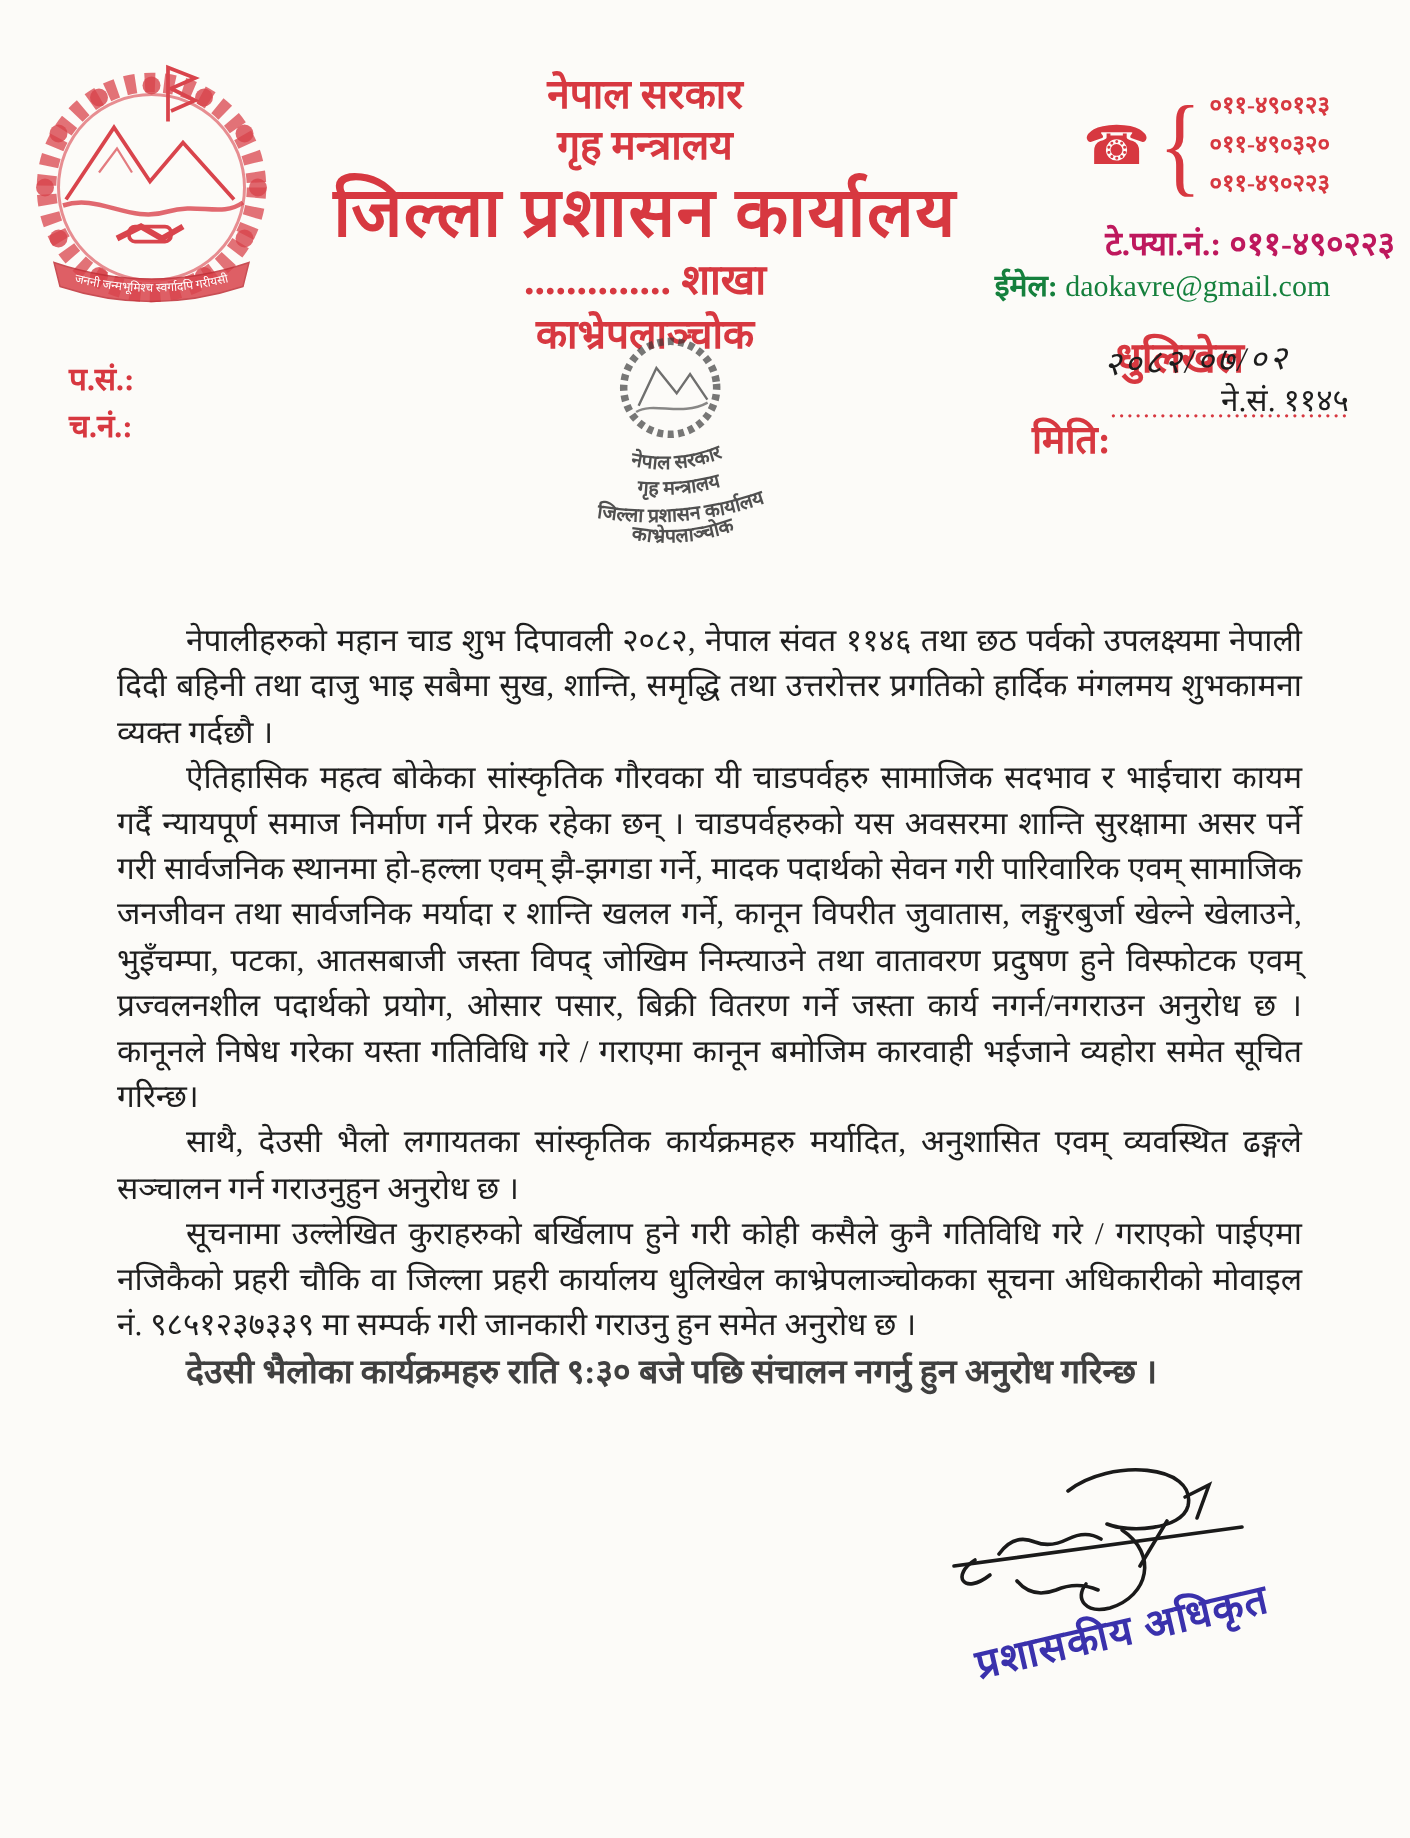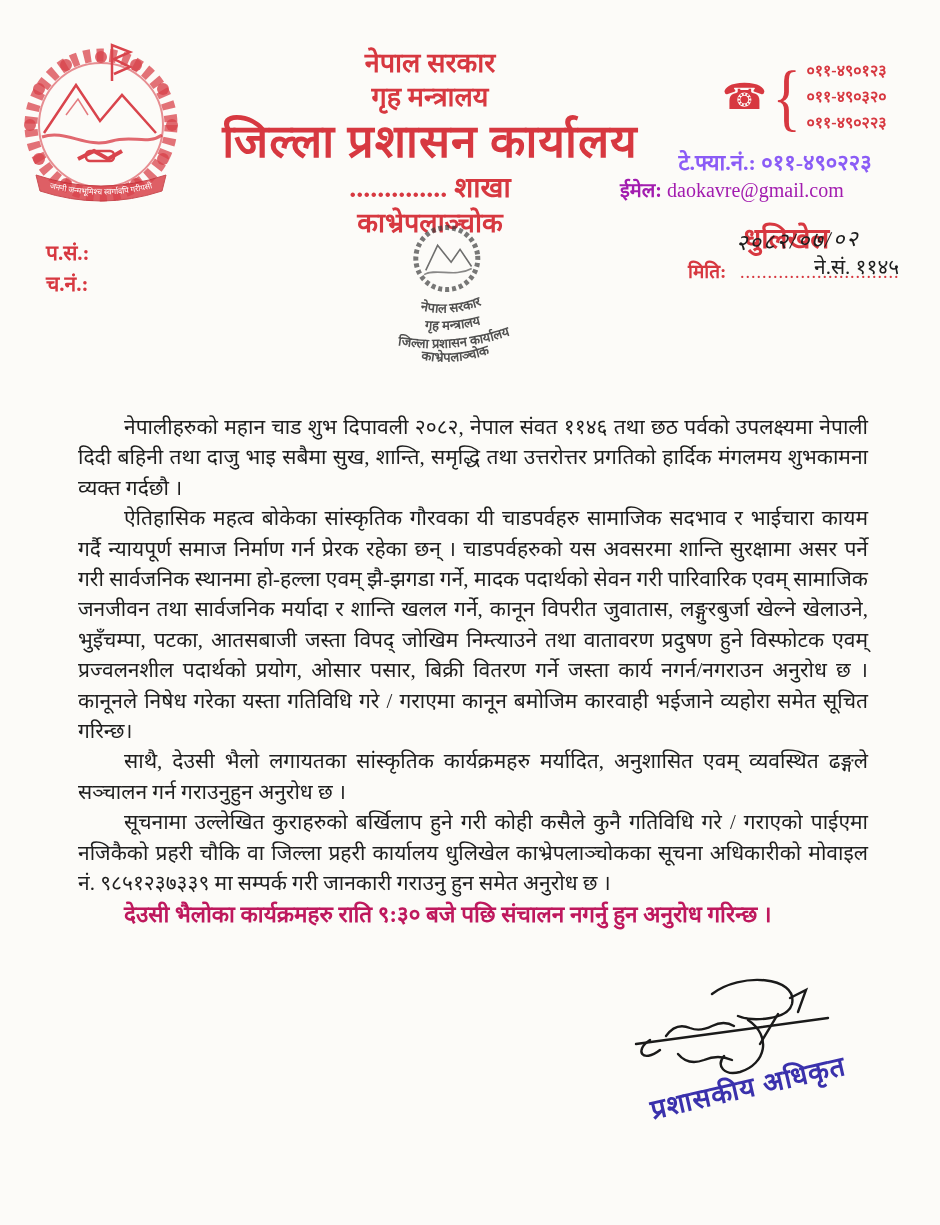--- a/index.html
+++ b/index.html
@@ -22,7 +22,7 @@
   .phone-icon{font-size:36px;line-height:36px;margin-right:2px;}
   .phone-brace{font-size:74px;font-weight:400;line-height:74px;transform:scaleX(.8);margin-right:2px;font-family:"Liberation Serif",serif;}
   .phone-list{display:flex;flex-direction:column;font-size:16px;font-weight:700;line-height:26px;white-space:nowrap;}
-  .fax-line{position:absolute;left:620px;top:146px;width:310px;text-align:center;font-size:22px;font-weight:700;color:#8b5cf6;white-space:nowrap;}
+  .fax-line{position:absolute;left:620px;top:146px;width:310px;text-align:right;font-size:22px;font-weight:700;color:#be185d;white-space:nowrap;}
   .email-line{position:absolute;left:620px;top:176px;width:310px;font-size:20px;color:#a21caf;white-space:nowrap;}
   .email-line .lat{font-family:"Liberation Serif",serif;font-size:20px;}
   

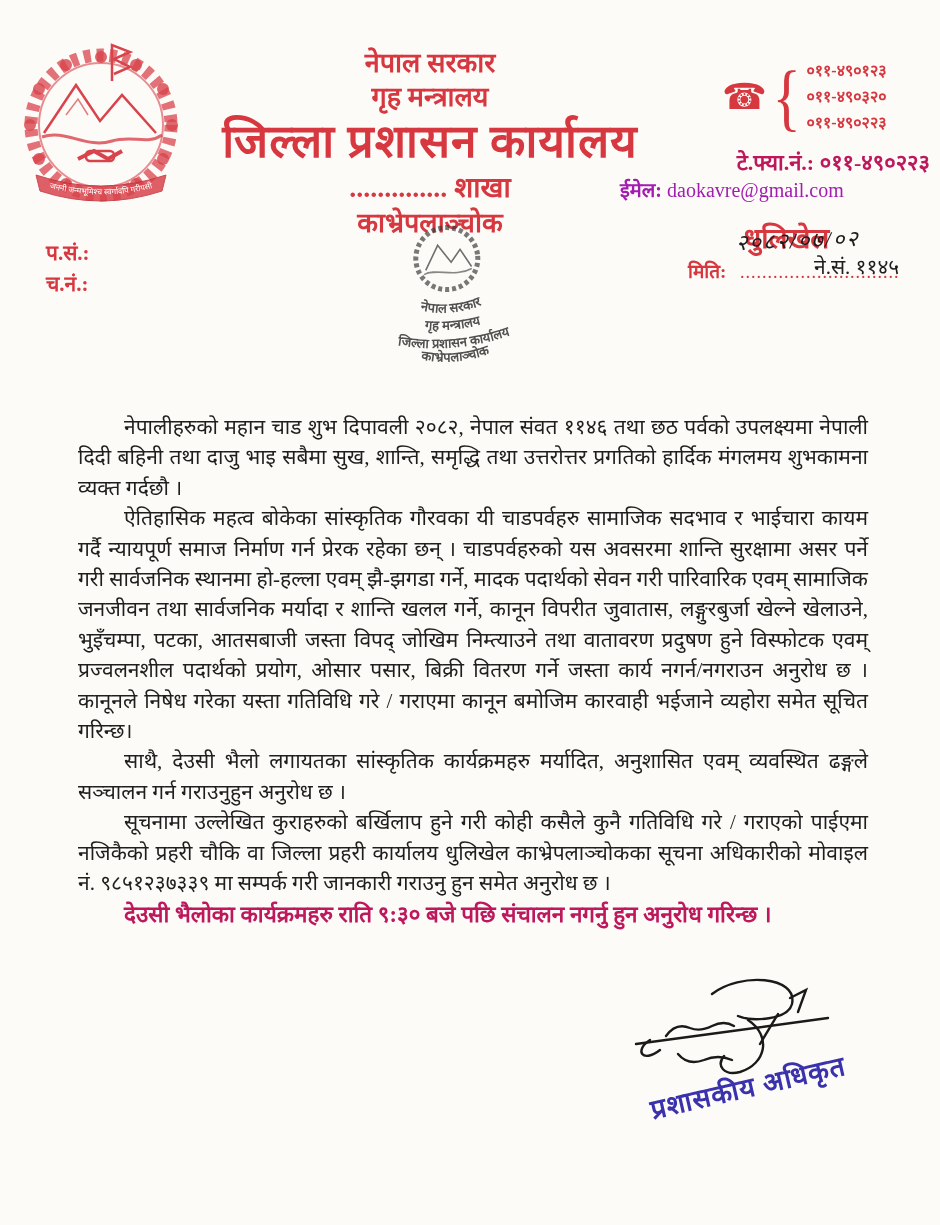--- a/index.html
+++ b/index.html
@@ -23,7 +23,7 @@
   .phone-brace{font-size:74px;font-weight:400;line-height:74px;transform:scaleX(.8);margin-right:2px;font-family:"Liberation Serif",serif;}
   .phone-list{display:flex;flex-direction:column;font-size:16px;font-weight:700;line-height:26px;white-space:nowrap;}
   .fax-line{position:absolute;left:620px;top:146px;width:310px;text-align:right;font-size:22px;font-weight:700;color:#be185d;white-space:nowrap;}
-  .email-line{position:absolute;left:620px;top:176px;width:310px;font-size:20px;color:#a21caf;white-space:nowrap;}
+  .email-line{position:absolute;left:620px;top:176px;width:310px;text-align:center;font-size:20px;color:#15803d;white-space:nowrap;}
   .email-line .lat{font-family:"Liberation Serif",serif;font-size:20px;}
   
   .refs{position:absolute;left:46px;top:238px;font-size:21px;font-weight:700;color:#d73840;line-height:31px;}

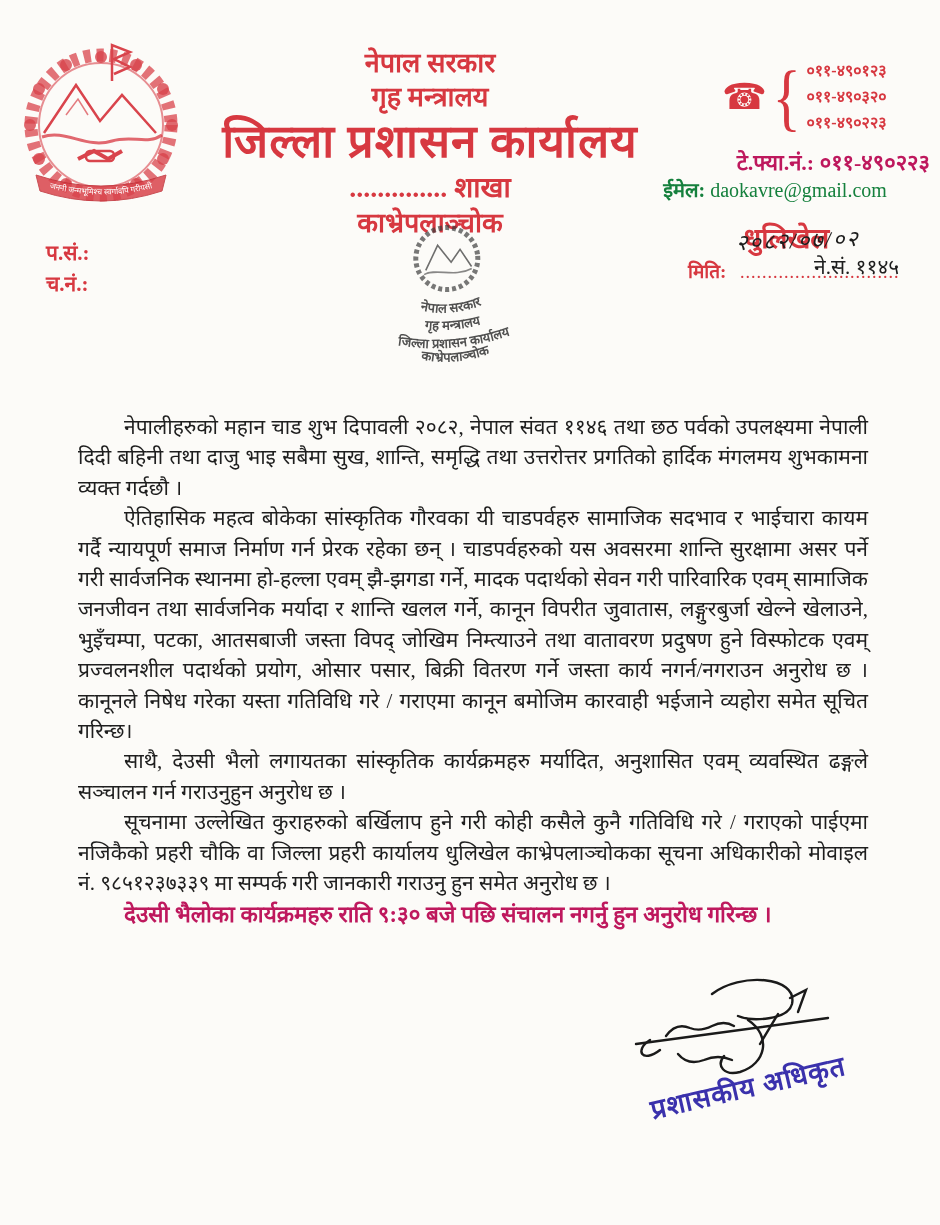--- a/index.html
+++ b/index.html
@@ -31,7 +31,7 @@
   .dateline{position:absolute;left:660px;top:218px;width:260px;}
   .dl-place{position:absolute;left:84px;top:0;font-size:28px;font-weight:700;color:#d73840;}
   .dl-hand{position:absolute;left:76px;top:6px;font-size:22px;color:#1d1d1d;transform:rotate(-2deg);font-style:italic;letter-spacing:2px;white-space:nowrap;}
-  .dl-miti{position:absolute;left:28px;top:40px;font-size:19px;font-weight:700;color:#d73840;}
+  .dl-miti{position:absolute;left:28px;top:56px;font-size:26px;font-weight:700;color:#d73840;}
   .dl-nesam{position:absolute;left:118px;top:34px;font-size:21px;color:#1d1d1d;white-space:nowrap;margin-left:36px;}
   .dl-dots{position:absolute;left:80px;top:44px;font-size:18px;color:#d73840;letter-spacing:1px;overflow:hidden;white-space:nowrap;width:170px;}
   

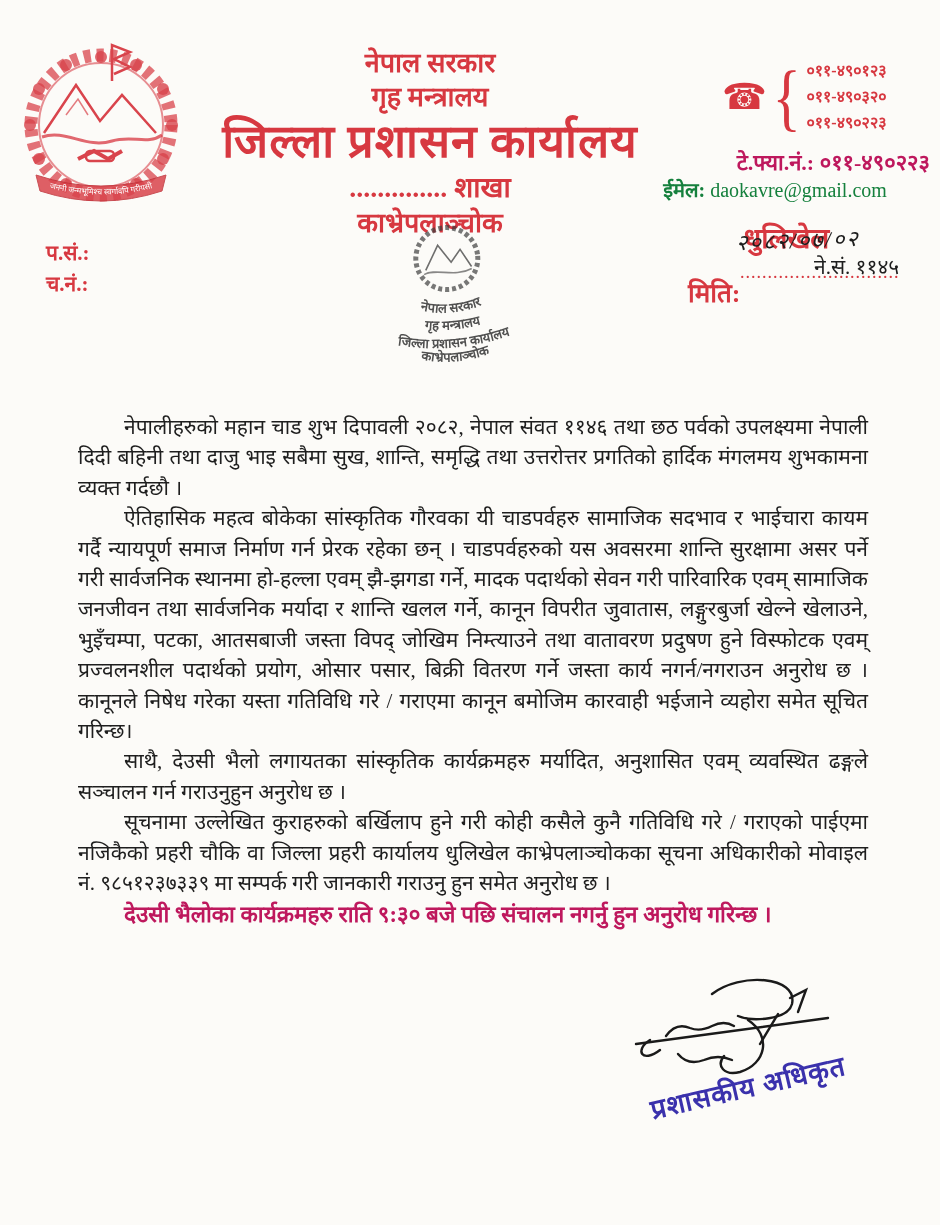--- a/index.html
+++ b/index.html
@@ -41,7 +41,7 @@
   
   .body-text{position:absolute;left:78px;top:412px;width:790px;font-size:21px;line-height:30.4px;text-align:justify;color:#1e1e1e;}
   .body-text p{margin:0;text-indent:46px;}
-  .bold-line{margin-top:30px;font-size:22.5px;font-weight:700;text-indent:0;line-height:32px;color:#be185d;}
+  .bold-line{margin-top:30px;font-size:22.5px;font-weight:700;text-indent:0;line-height:32px;color:#404040;}
   
   .sig-scribble{position:absolute;left:620px;top:978px;width:230px;height:110px;}
   .sig-title{position:absolute;left:648px;top:1068px;font-size:27px;font-weight:700;color:#3a31ac;transform:rotate(-13deg);letter-spacing:1px;white-space:nowrap;}

